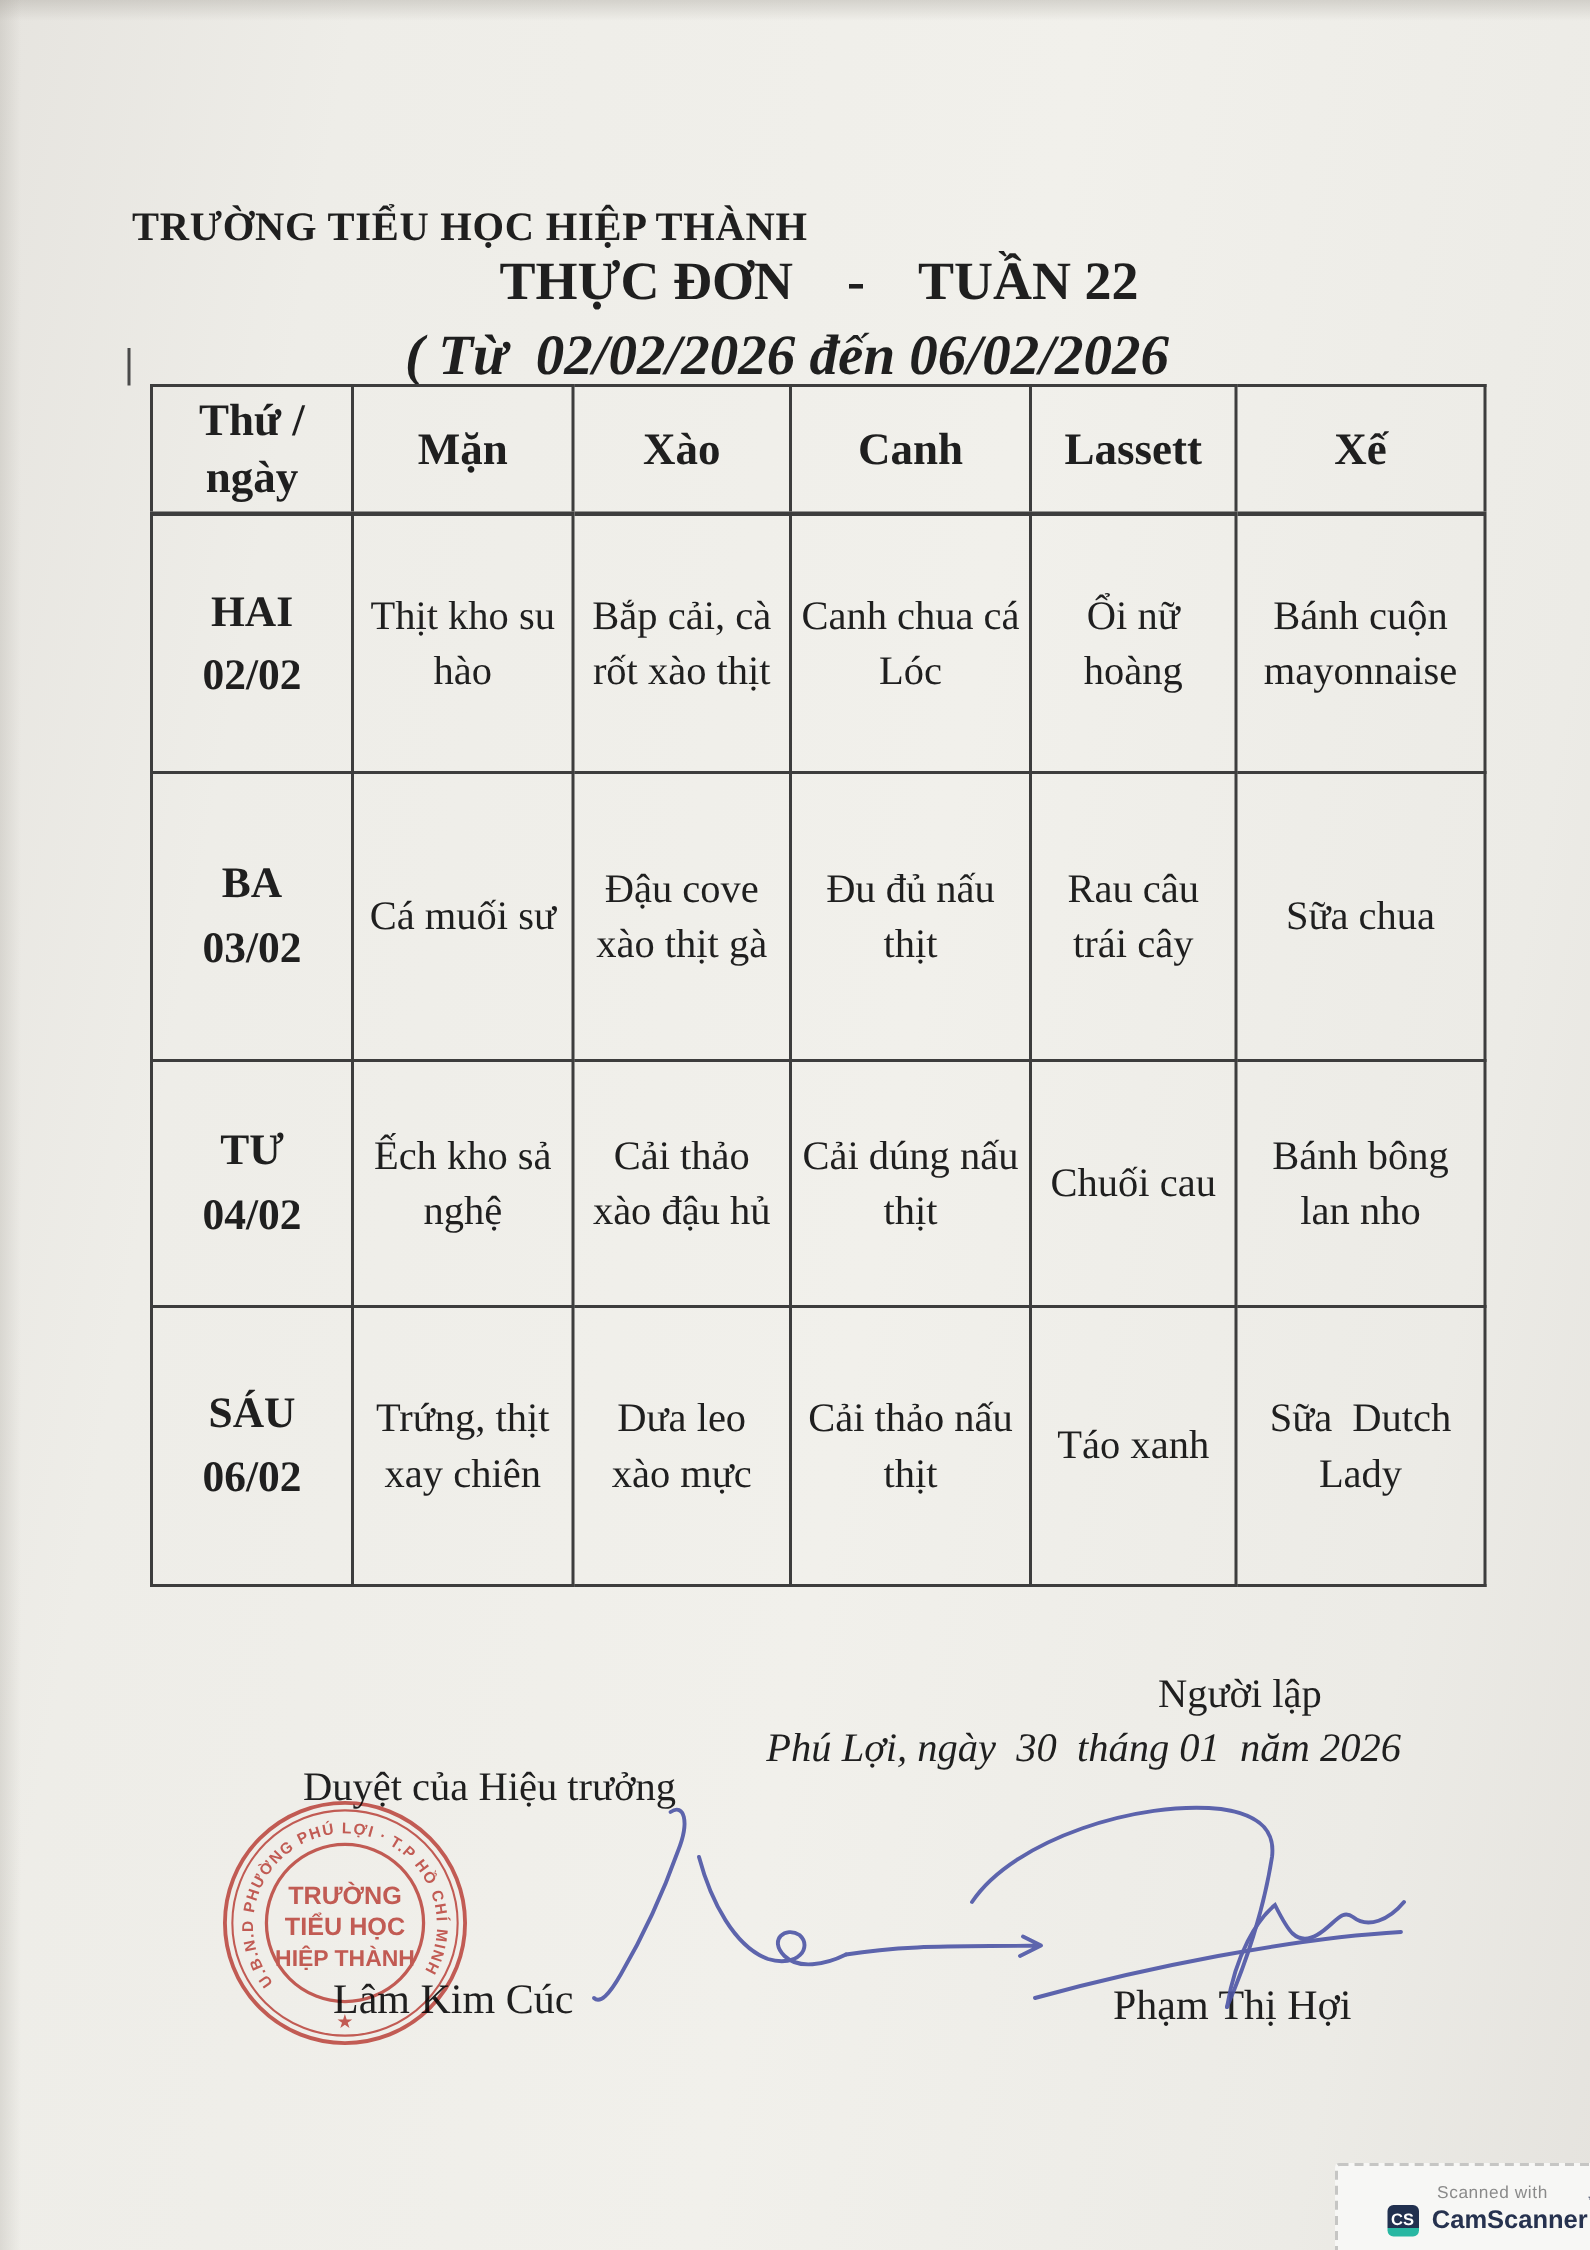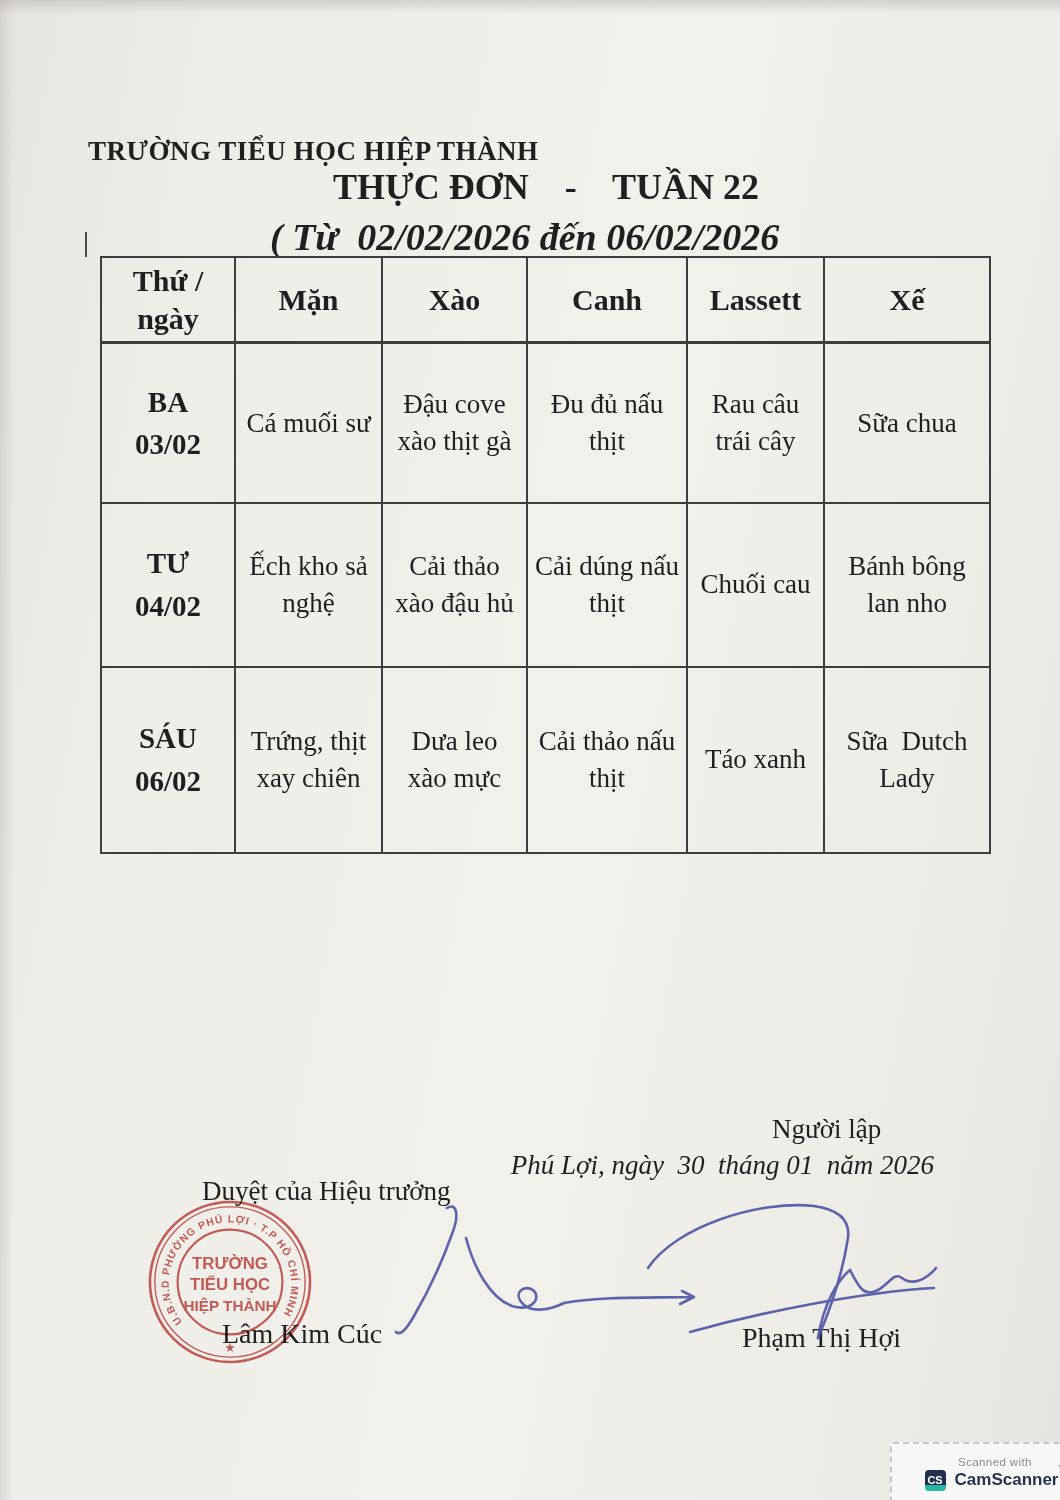--- a/index.html
+++ b/index.html
@@ -76,6 +76,17 @@
       </tr>
     </thead>
   <tbody id="menu-body">
+      <tr style="height: 172px;">
+        <td class="day-cell">
+          <div>HAI</div>
+          <div>02/02</div>
+        </td>
+        <td class="dish">Thịt kho su hào</td>
+        <td class="dish">Bắp cải, cà rốt xào thịt</td>
+        <td class="dish">Canh chua cá Lóc</td>
+        <td class="dish">Ổi nữ hoàng</td>
+        <td class="dish">Bánh cuộn mayonnaise</td>
+      </tr>
       <tr style="height: 160px;">
         <td class="day-cell">
           <div>BA</div>

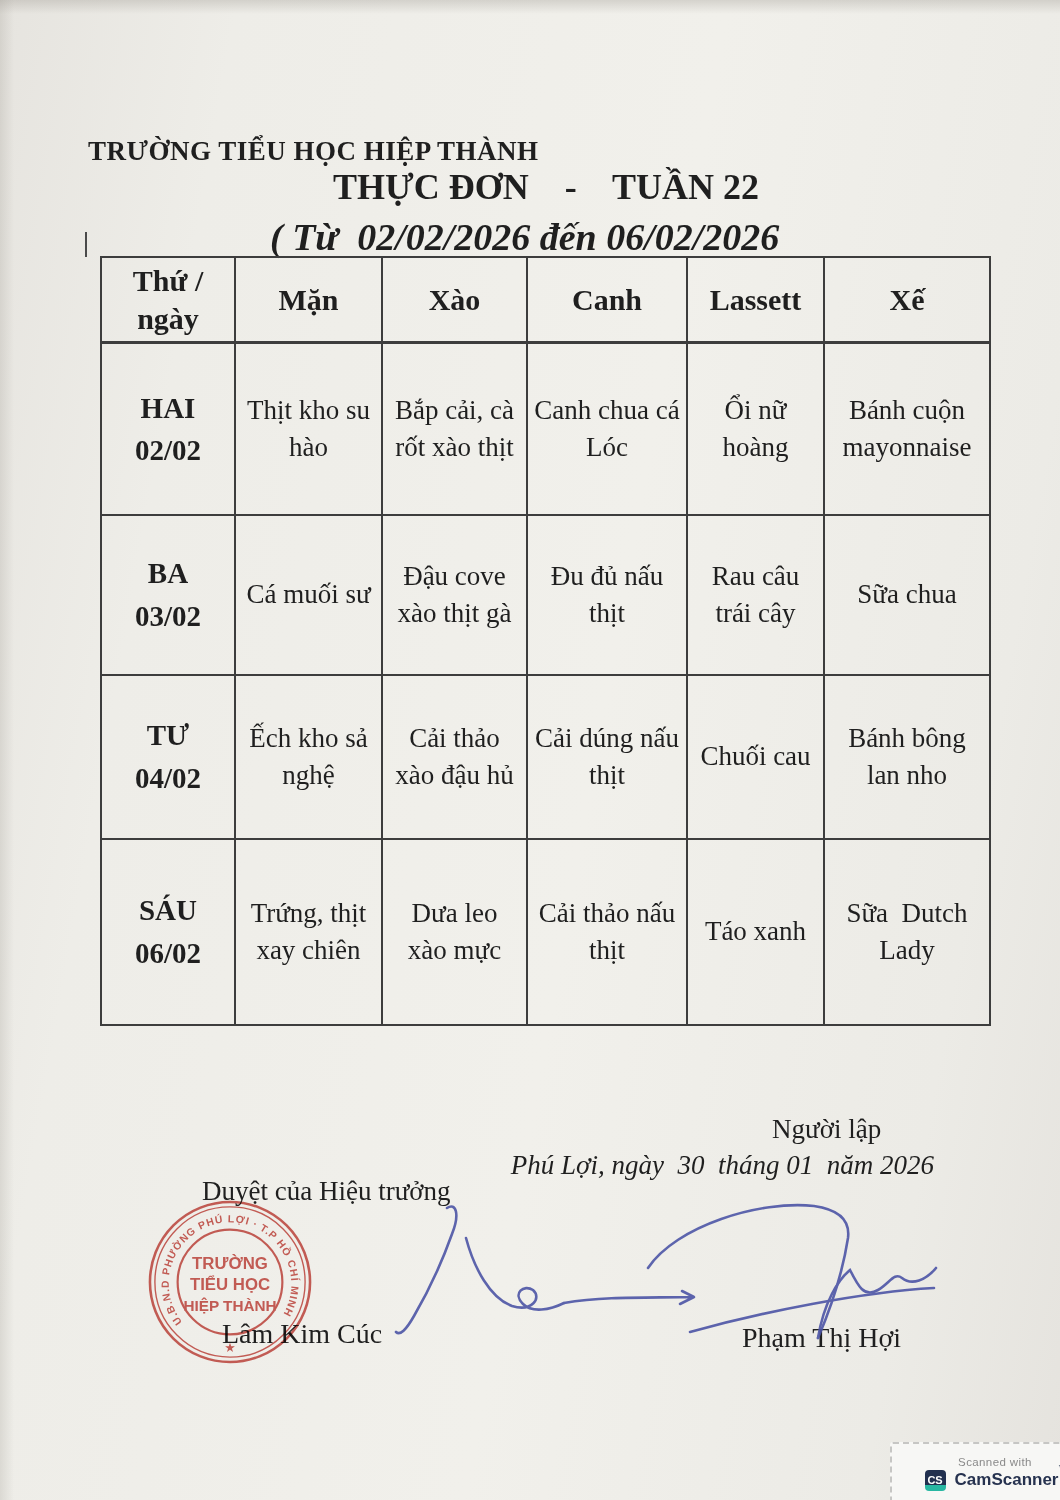--- a/index.html
+++ b/index.html
@@ -87,7 +87,7 @@
         <td class="dish">Ổi nữ hoàng</td>
         <td class="dish">Bánh cuộn mayonnaise</td>
       </tr>
-      <tr style="height: 160px;">
+      <tr style="height: 192px;">
         <td class="day-cell">
           <div>BA</div>
           <div>03/02</div>

